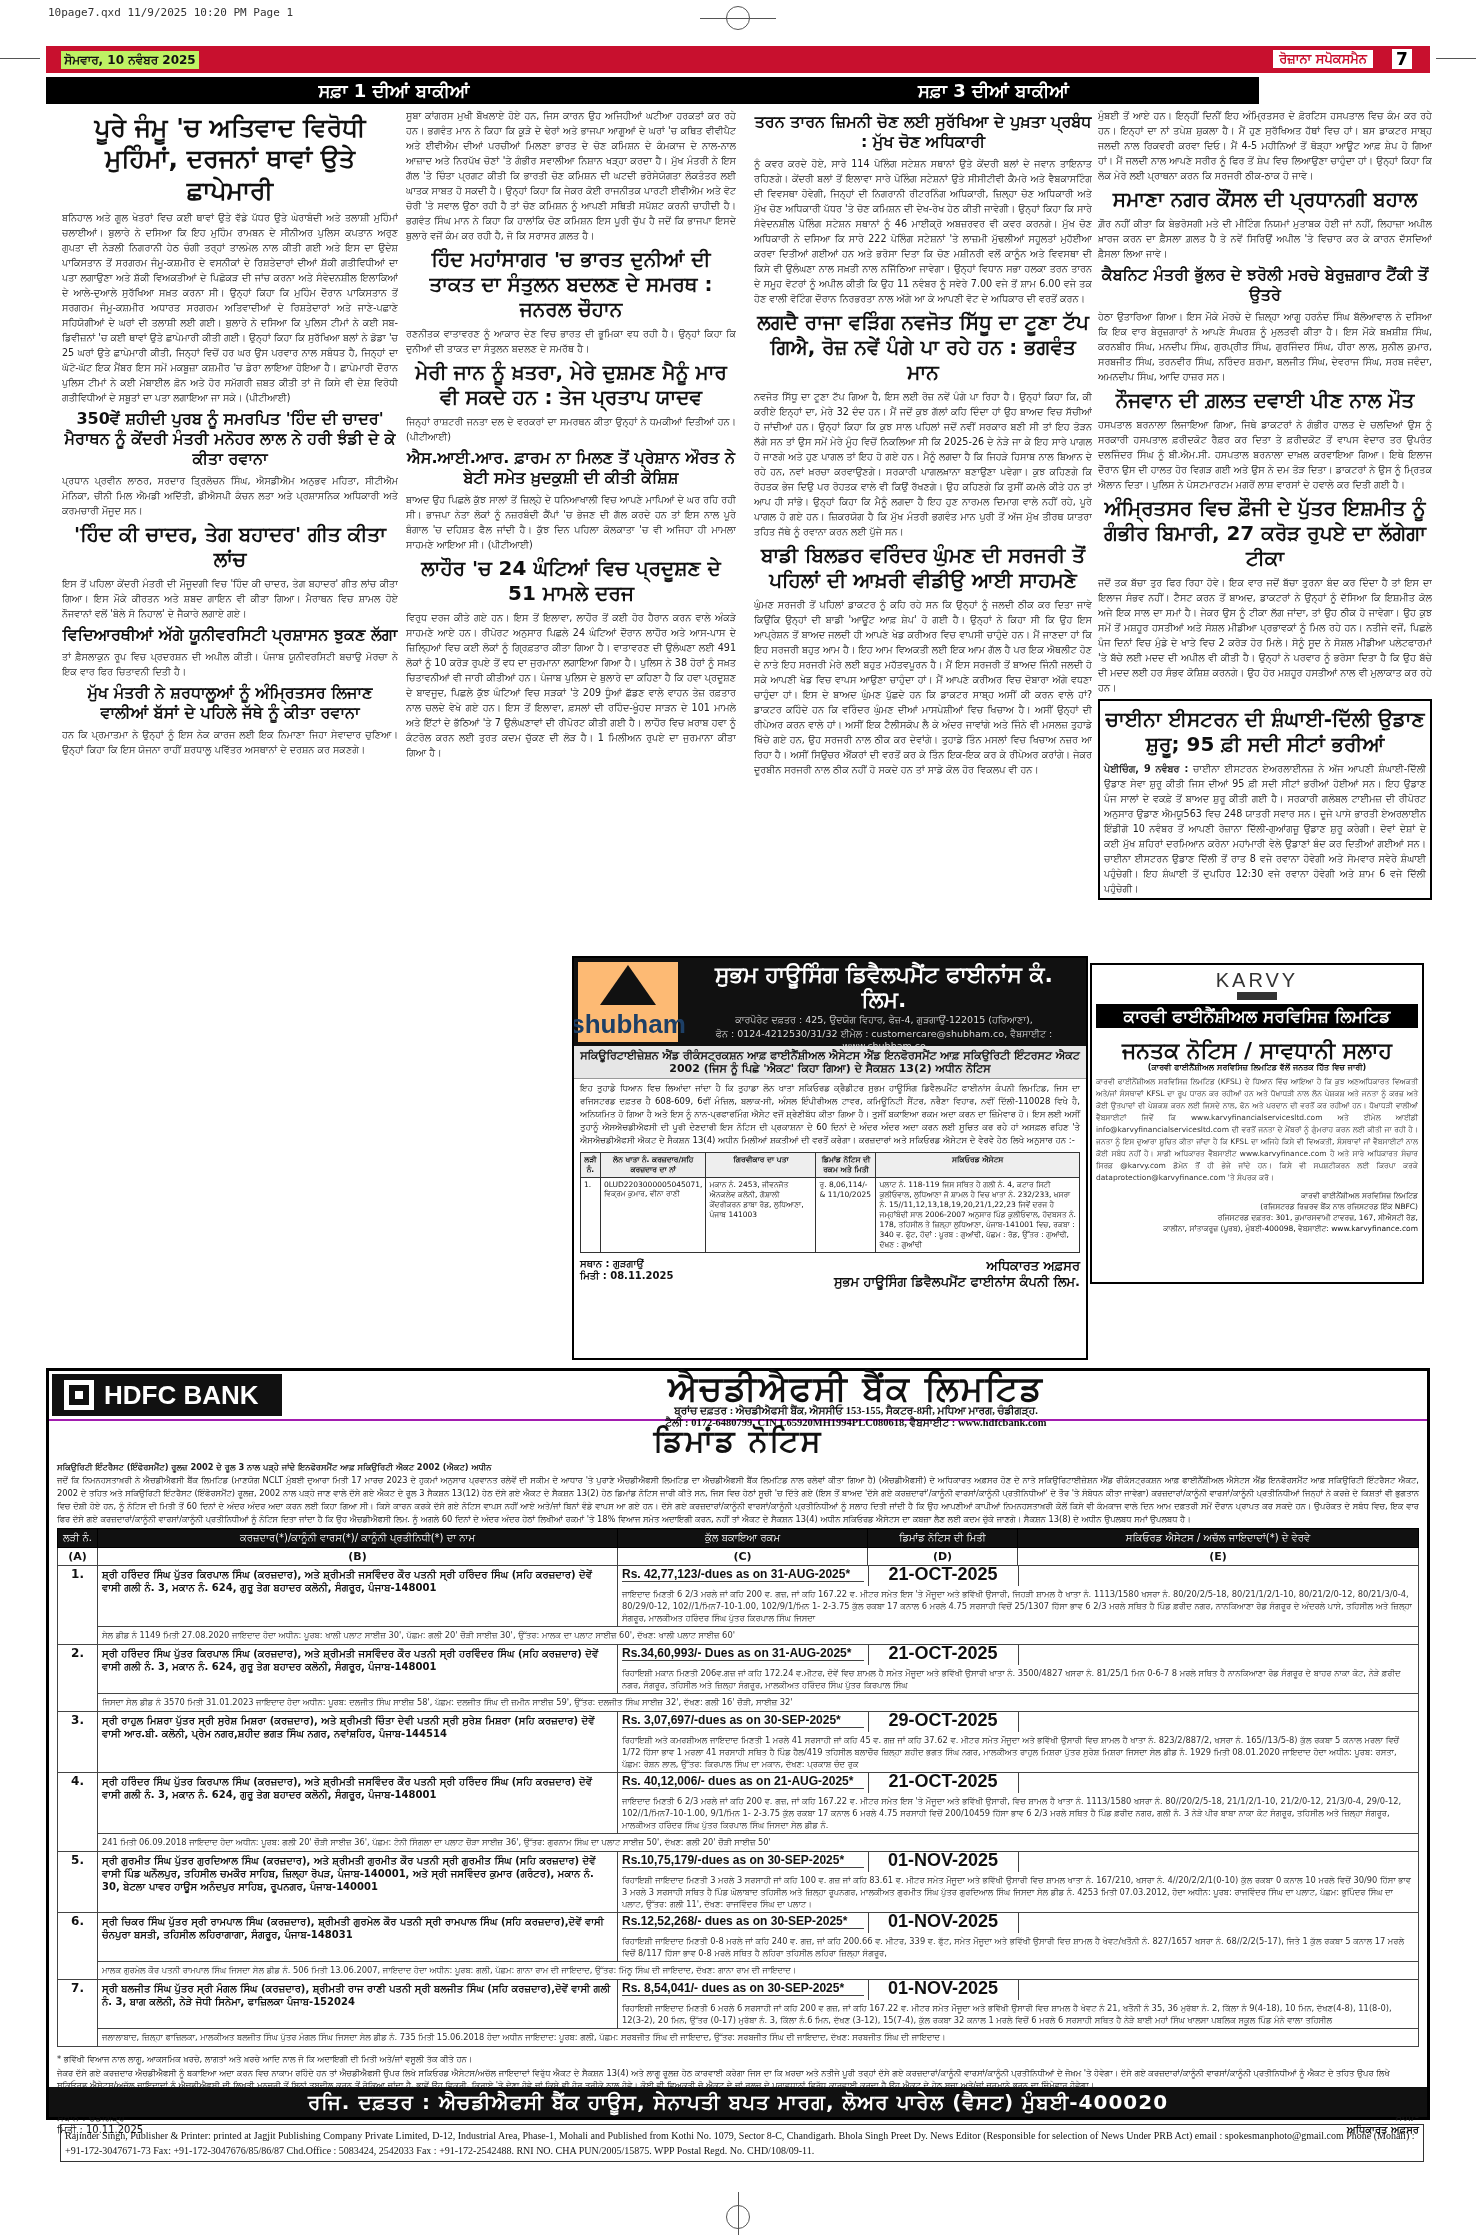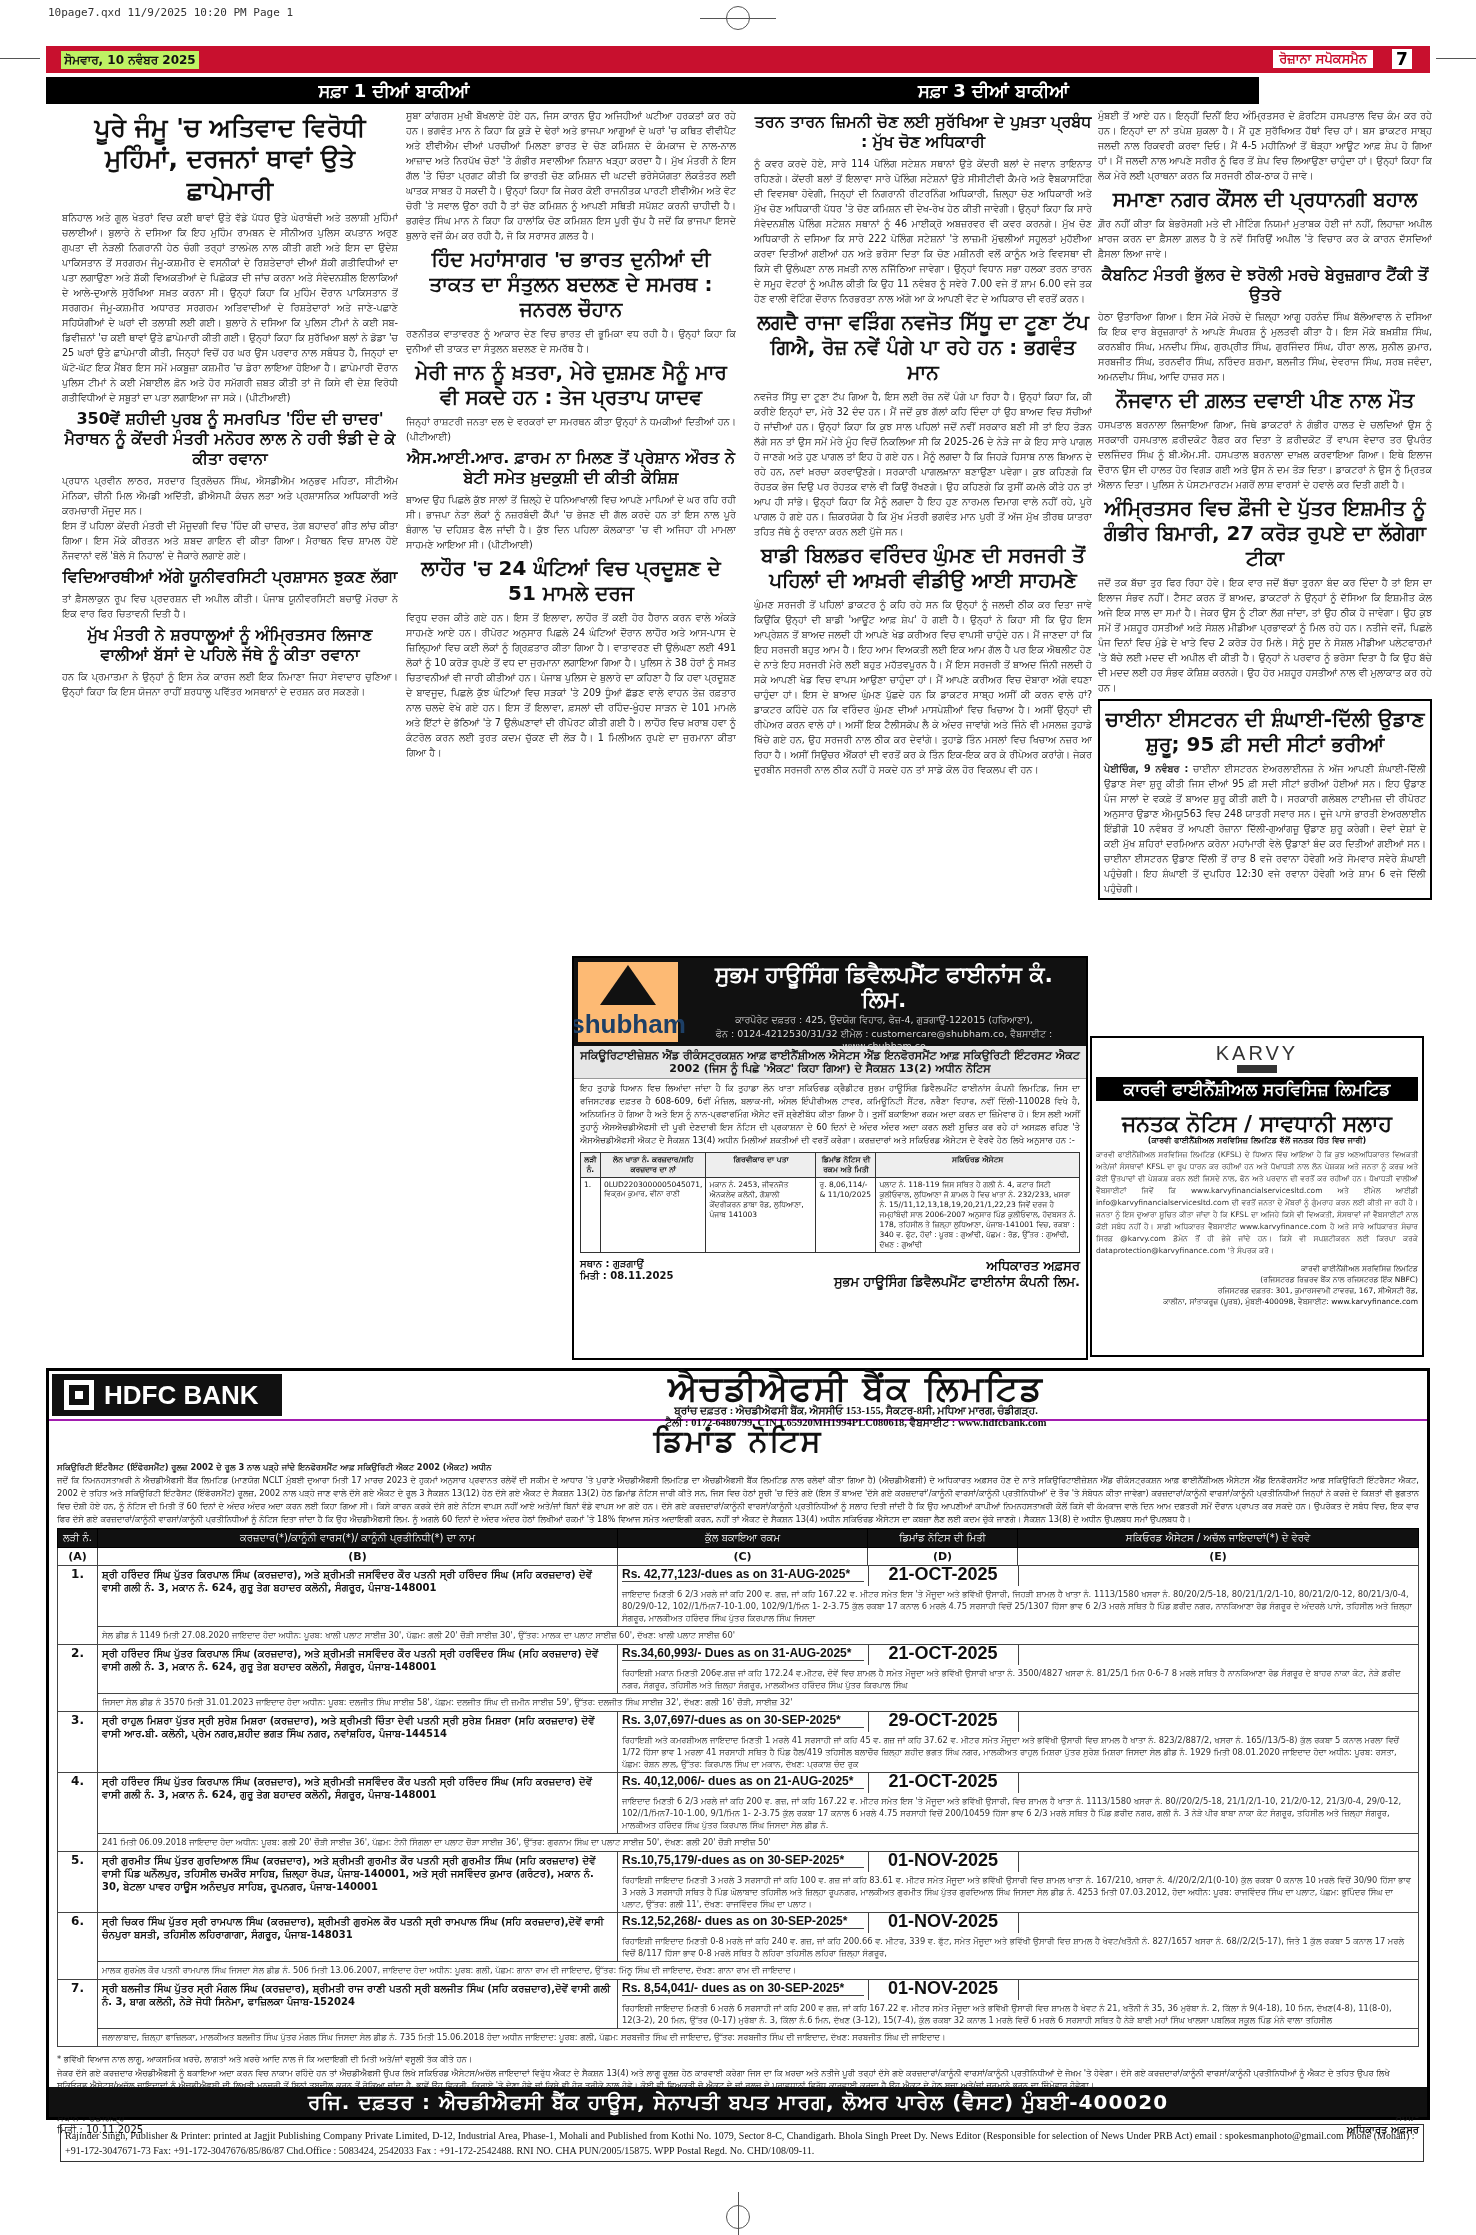--- a/index.html
+++ b/index.html
@@ -94,6 +94,7 @@
   <div class="body">ਬਨਿਹਾਲ ਅਤੇ ਗੂਲ ਖੇਤਰਾਂ ਵਿਚ ਕਈ ਥਾਵਾਂ ਉਤੇ ਵੱਡੇ ਪੱਧਰ ਉਤੇ ਘੇਰਾਬੰਦੀ ਅਤੇ ਤਲਾਸ਼ੀ ਮੁਹਿੰਮਾਂ ਚਲਾਈਆਂ। ਬੁਲਾਰੇ ਨੇ ਦਸਿਆ ਕਿ ਇਹ ਮੁਹਿੰਮ ਰਾਮਬਨ ਦੇ ਸੀਨੀਅਰ ਪੁਲਿਸ ਕਪਤਾਨ ਅਰੁਣ ਗੁਪਤਾ ਦੀ ਨੇੜਲੀ ਨਿਗਰਾਨੀ ਹੇਠ ਚੰਗੀ ਤਰ੍ਹਾਂ ਤਾਲਮੇਲ ਨਾਲ ਕੀਤੀ ਗਈ ਅਤੇ ਇਸ ਦਾ ਉਦੇਸ਼ ਪਾਕਿਸਤਾਨ ਤੋਂ ਸਰਗਰਮ ਜੰਮੂ-ਕਸ਼ਮੀਰ ਦੇ ਵਸਨੀਕਾਂ ਦੇ ਰਿਸ਼ਤੇਦਾਰਾਂ ਦੀਆਂ ਸ਼ੱਕੀ ਗਤੀਵਿਧੀਆਂ ਦਾ ਪਤਾ ਲਗਾਉਣਾ ਅਤੇ ਸ਼ੱਕੀ ਵਿਅਕਤੀਆਂ ਦੇ ਪਿਛੋਕੜ ਦੀ ਜਾਂਚ ਕਰਨਾ ਅਤੇ ਸੰਵੇਦਨਸ਼ੀਲ ਇਲਾਕਿਆਂ ਦੇ ਆਲੇ-ਦੁਆਲੇ ਸੁਰੱਖਿਆ ਸਖ਼ਤ ਕਰਨਾ ਸੀ। ਉਨ੍ਹਾਂ ਕਿਹਾ ਕਿ ਮੁਹਿੰਮ ਦੌਰਾਨ ਪਾਕਿਸਤਾਨ ਤੋਂ ਸਰਗਰਮ ਜੰਮੂ-ਕਸ਼ਮੀਰ ਅਧਾਰਤ ਸਰਗਰਮ ਅਤਿਵਾਦੀਆਂ ਦੇ ਰਿਸ਼ਤੇਦਾਰਾਂ ਅਤੇ ਜਾਣੇ-ਪਛਾਣੇ ਸਹਿਯੋਗੀਆਂ ਦੇ ਘਰਾਂ ਦੀ ਤਲਾਸ਼ੀ ਲਈ ਗਈ। ਬੁਲਾਰੇ ਨੇ ਦਸਿਆ ਕਿ ਪੁਲਿਸ ਟੀਮਾਂ ਨੇ ਕਈ ਸਬ-ਡਿਵੀਜ਼ਨਾਂ 'ਚ ਕਈ ਥਾਵਾਂ ਉਤੇ ਛਾਪੇਮਾਰੀ ਕੀਤੀ ਗਈ। ਉਨ੍ਹਾਂ ਕਿਹਾ ਕਿ ਸੁਰੱਖਿਆ ਬਲਾਂ ਨੇ ਡੋਡਾ 'ਚ 25 ਘਰਾਂ ਉਤੇ ਛਾਪੇਮਾਰੀ ਕੀਤੀ, ਜਿਨ੍ਹਾਂ ਵਿਚੋਂ ਹਰ ਘਰ ਉਸ ਪਰਵਾਰ ਨਾਲ ਸਬੰਧਤ ਹੈ, ਜਿਨ੍ਹਾਂ ਦਾ ਘੱਟੋ-ਘੱਟ ਇਕ ਮੈਂਬਰ ਇਸ ਸਮੇਂ ਮਕਬੂਜ਼ਾ ਕਸ਼ਮੀਰ 'ਚ ਡੇਰਾ ਲਾਇਆ ਹੋਇਆ ਹੈ। ਛਾਪੇਮਾਰੀ ਦੌਰਾਨ ਪੁਲਿਸ ਟੀਮਾਂ ਨੇ ਕਈ ਮੋਬਾਈਲ ਫ਼ੋਨ ਅਤੇ ਹੋਰ ਸਮੱਗਰੀ ਜ਼ਬਤ ਕੀਤੀ ਤਾਂ ਜੋ ਕਿਸੇ ਵੀ ਦੇਸ਼ ਵਿਰੋਧੀ ਗਤੀਵਿਧੀਆਂ ਦੇ ਸਬੂਤਾਂ ਦਾ ਪਤਾ ਲਗਾਇਆ ਜਾ ਸਕੇ। (ਪੀਟੀਆਈ)</div>
   <div class="hl sm">350ਵੇਂ ਸ਼ਹੀਦੀ ਪੁਰਬ ਨੂੰ ਸਮਰਪਿਤ 'ਹਿੰਦ ਦੀ ਚਾਦਰ' ਮੈਰਾਥਨ ਨੂੰ ਕੇਂਦਰੀ ਮੰਤਰੀ ਮਨੋਹਰ ਲਾਲ ਨੇ ਹਰੀ ਝੰਡੀ ਦੇ ਕੇ ਕੀਤਾ ਰਵਾਨਾ</div>
   <div class="body">ਪ੍ਰਧਾਨ ਪ੍ਰਵੀਨ ਲਾਠਰ, ਸਰਦਾਰ ਤ੍ਰਿਲੋਚਨ ਸਿੰਘ, ਐਸਡੀਐਮ ਅਨੁਭਵ ਮਹਿਤਾ, ਸੀਟੀਐਮ ਮੋਨਿਕਾ, ਚੀਨੀ ਮਿਲ ਐਮਡੀ ਅਦਿੱਤੀ, ਡੀਐਸਪੀ ਕੰਚਨ ਲਤਾ ਅਤੇ ਪ੍ਰਸ਼ਾਸਨਿਕ ਅਧਿਕਾਰੀ ਅਤੇ ਕਰਮਚਾਰੀ ਮੌਜੂਦ ਸਨ।</div>
+  <div class="hl mid">'ਹਿੰਦ ਕੀ ਚਾਦਰ, ਤੇਗ ਬਹਾਦਰ' ਗੀਤ ਕੀਤਾ ਲਾਂਚ</div>
   <div class="body">ਇਸ ਤੋਂ ਪਹਿਲਾ ਕੇਂਦਰੀ ਮੰਤਰੀ ਦੀ ਮੌਜੂਦਗੀ ਵਿਚ 'ਹਿੰਦ ਕੀ ਚਾਦਰ, ਤੇਗ ਬਹਾਦਰ' ਗੀਤ ਲਾਂਚ ਕੀਤਾ ਗਿਆ। ਇਸ ਮੌਕੇ ਕੀਰਤਨ ਅਤੇ ਸ਼ਬਦ ਗਾਇਨ ਵੀ ਕੀਤਾ ਗਿਆ। ਮੈਰਾਥਨ ਵਿਚ ਸ਼ਾਮਲ ਹੋਏ ਨੌਜਵਾਨਾਂ ਵਲੋਂ 'ਬੋਲੇ ਸੋ ਨਿਹਾਲ' ਦੇ ਜੈਕਾਰੇ ਲਗਾਏ ਗਏ।</div>
   <div class="hl sm">ਵਿਦਿਆਰਥੀਆਂ ਅੱਗੇ ਯੂਨੀਵਰਸਿਟੀ ਪ੍ਰਸ਼ਾਸਨ ਝੁਕਣ ਲੱਗਾ</div>
   <div class="body">ਤਾਂ ਫ਼ੈਸਲਾਕੁਨ ਰੂਪ ਵਿਚ ਪ੍ਰਦਰਸ਼ਨ ਦੀ ਅਪੀਲ ਕੀਤੀ। ਪੰਜਾਬ ਯੂਨੀਵਰਸਿਟੀ ਬਚਾਉ ਮੋਰਚਾ ਨੇ ਇਕ ਵਾਰ ਫਿਰ ਚਿਤਾਵਨੀ ਦਿਤੀ ਹੈ।</div>

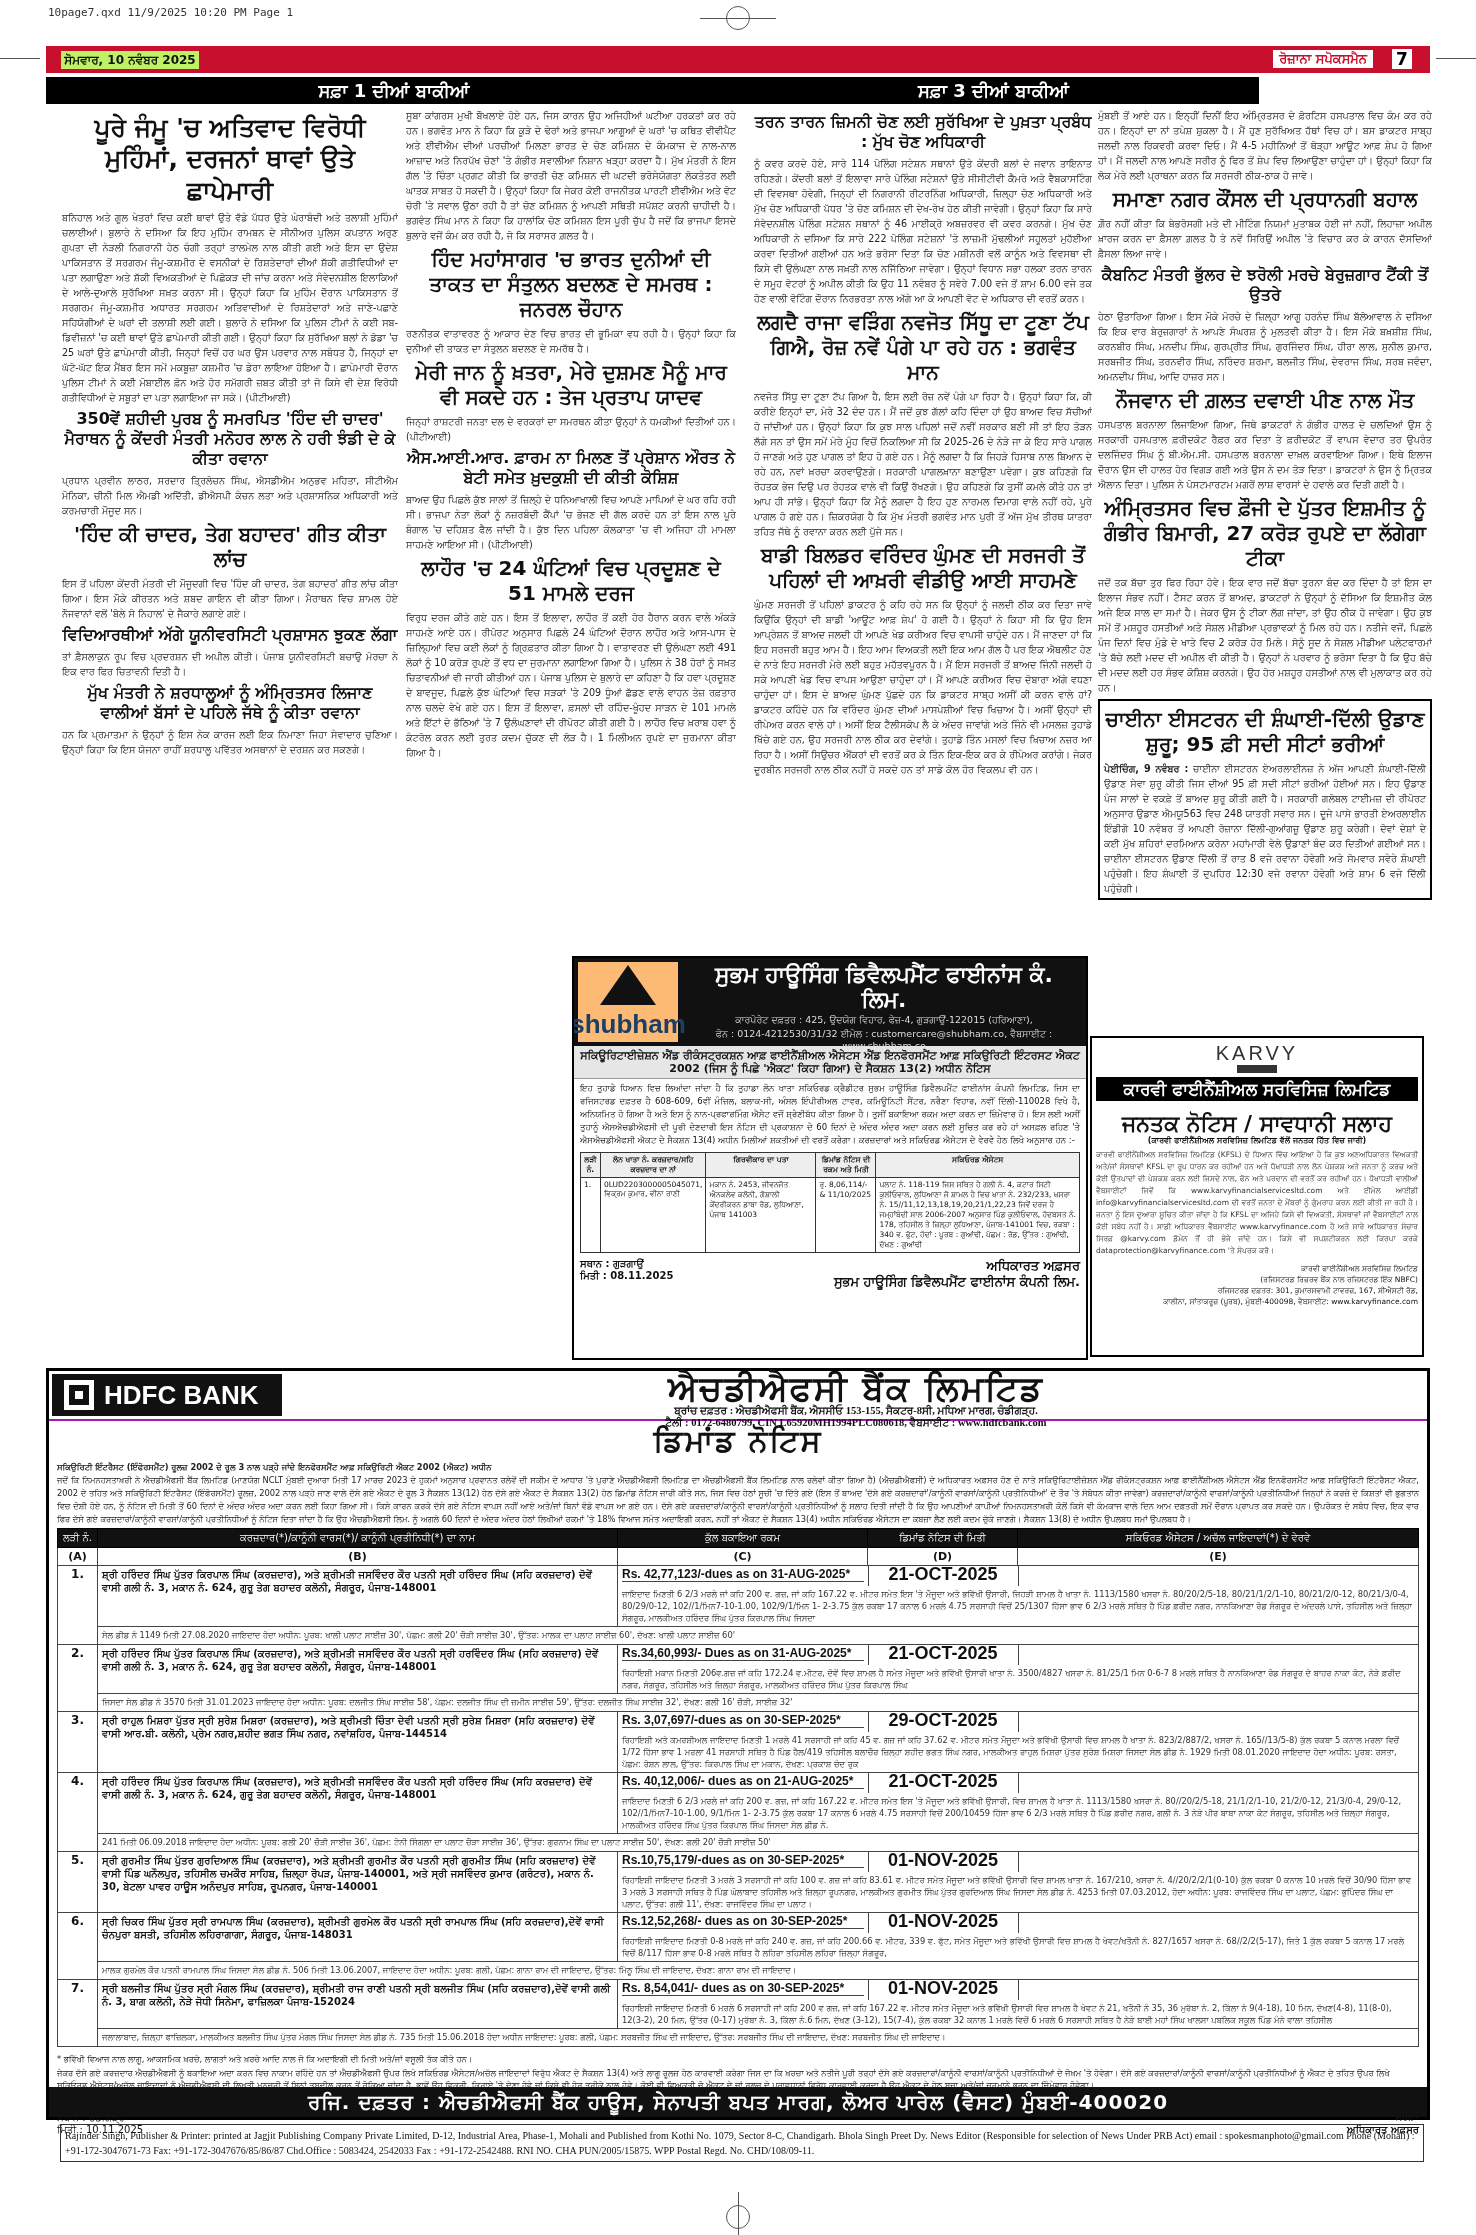--- a/index.html
+++ b/index.html
@@ -185,7 +185,7 @@
   </div>
 </div>
 
-<div class="box" style="left:1090px;top:1036px;width:334px;height:321px;overflow:hidden">
+<div class="box" style="left:1090px;top:963px;width:334px;height:321px;overflow:hidden">
   <div class="karvy">
     <div class="logo">KARVY</div>
     <div class="lsub"></div>

